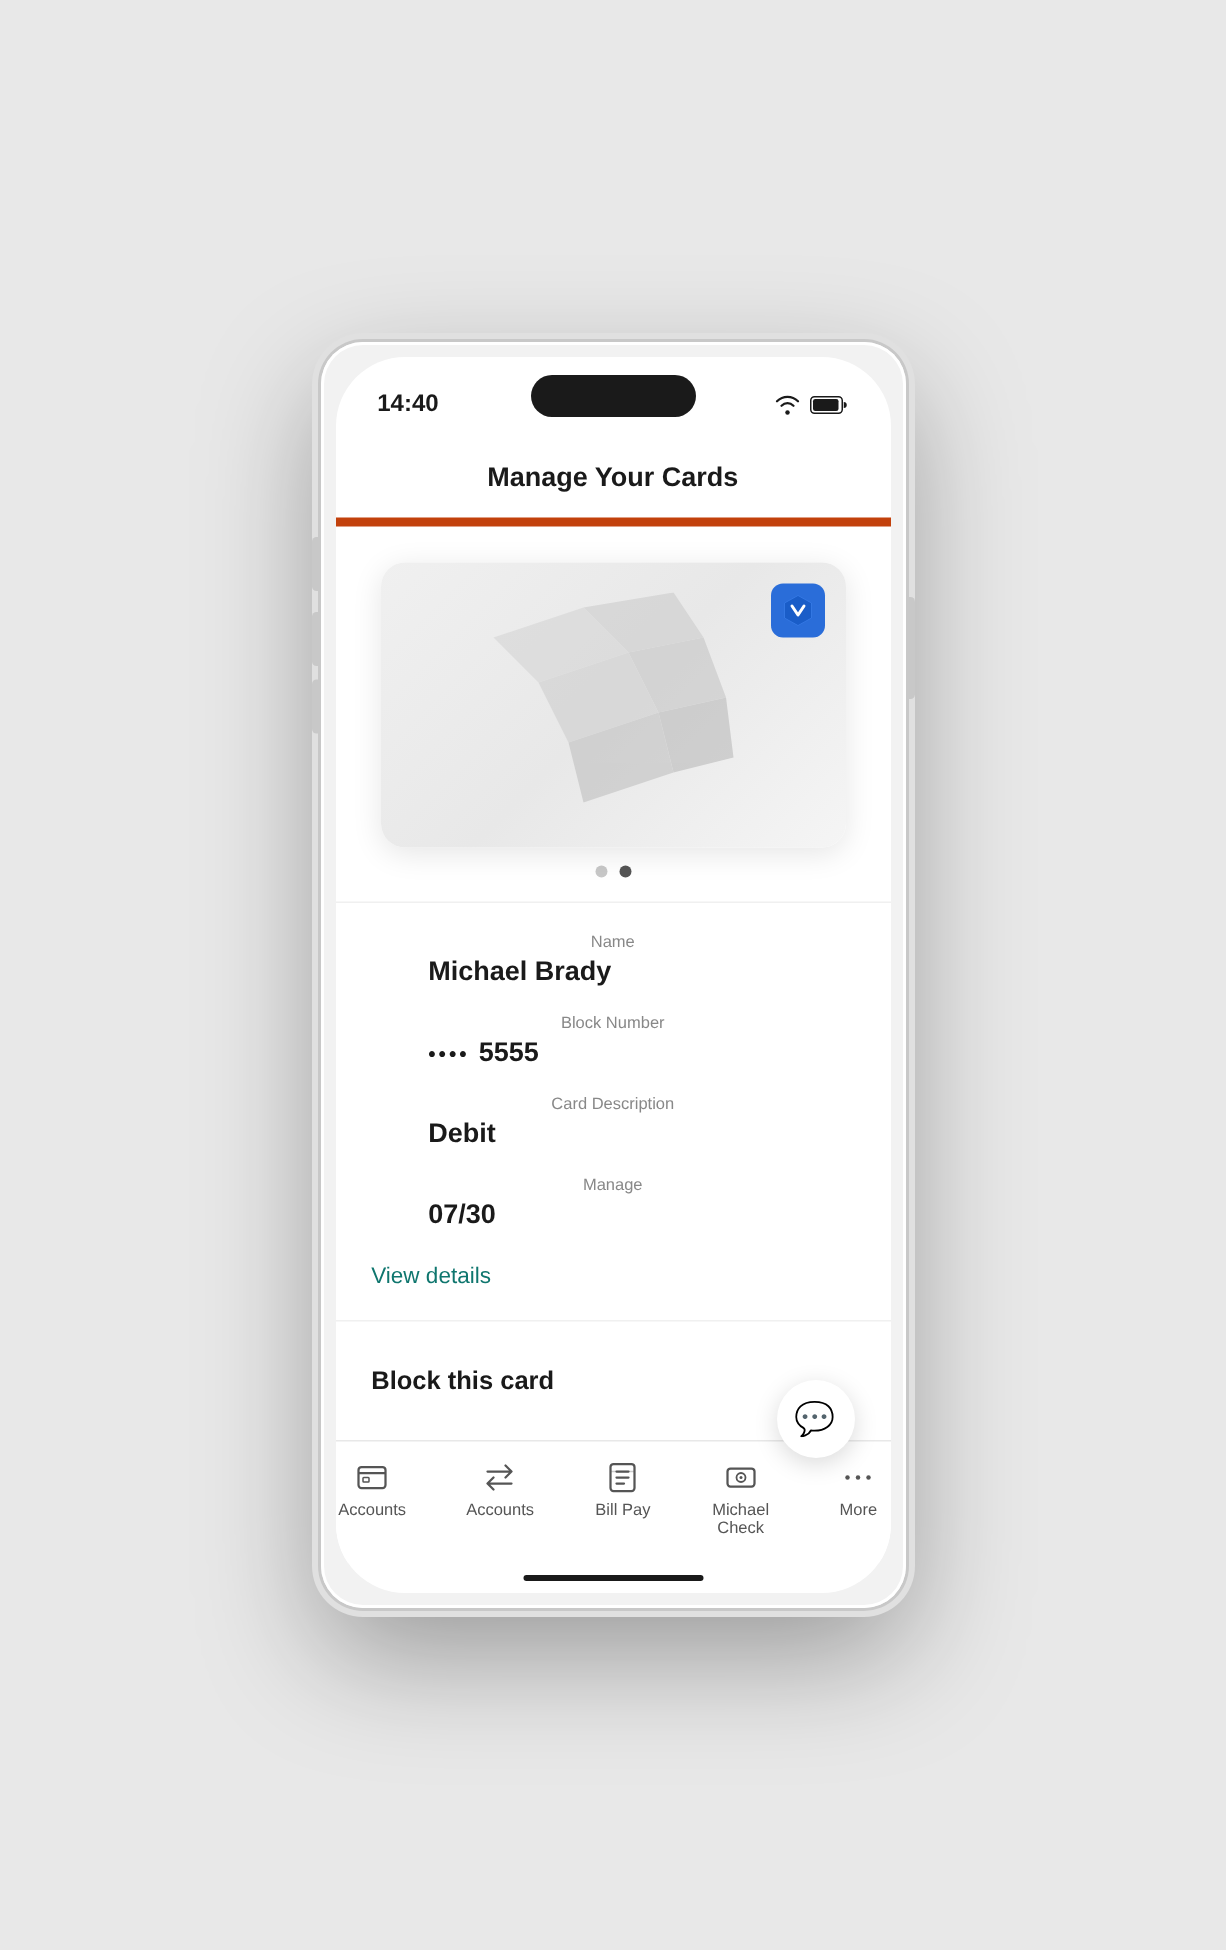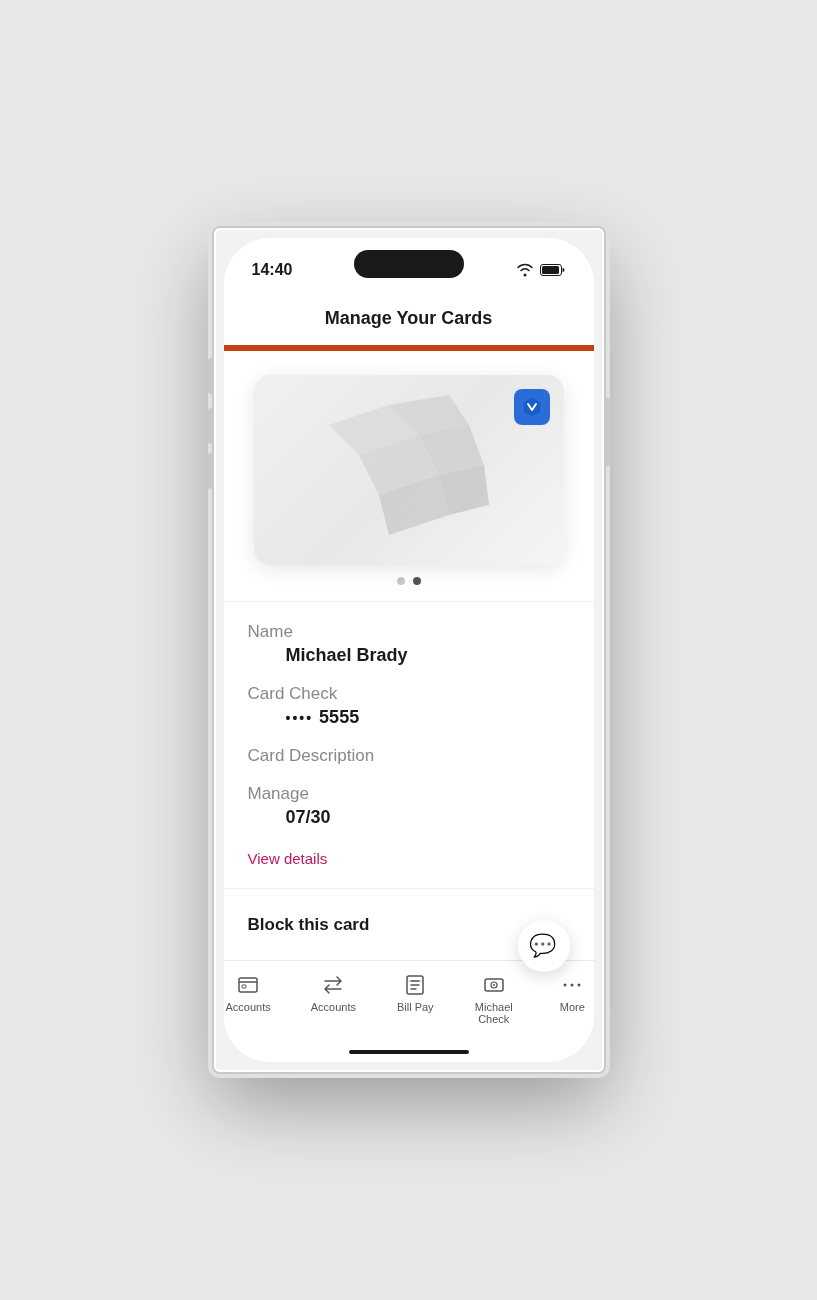--- a/index.html
+++ b/index.html
@@ -17,7 +17,7 @@
       width: 390px;
       height: 844px;
       background: #f2f2f2;
-      border-radius: 6px;
+      border-radius: 28px;
       box-shadow:
         0 0 0 2px #c8c8c8,
         0 0 0 6px #e0e0e0,

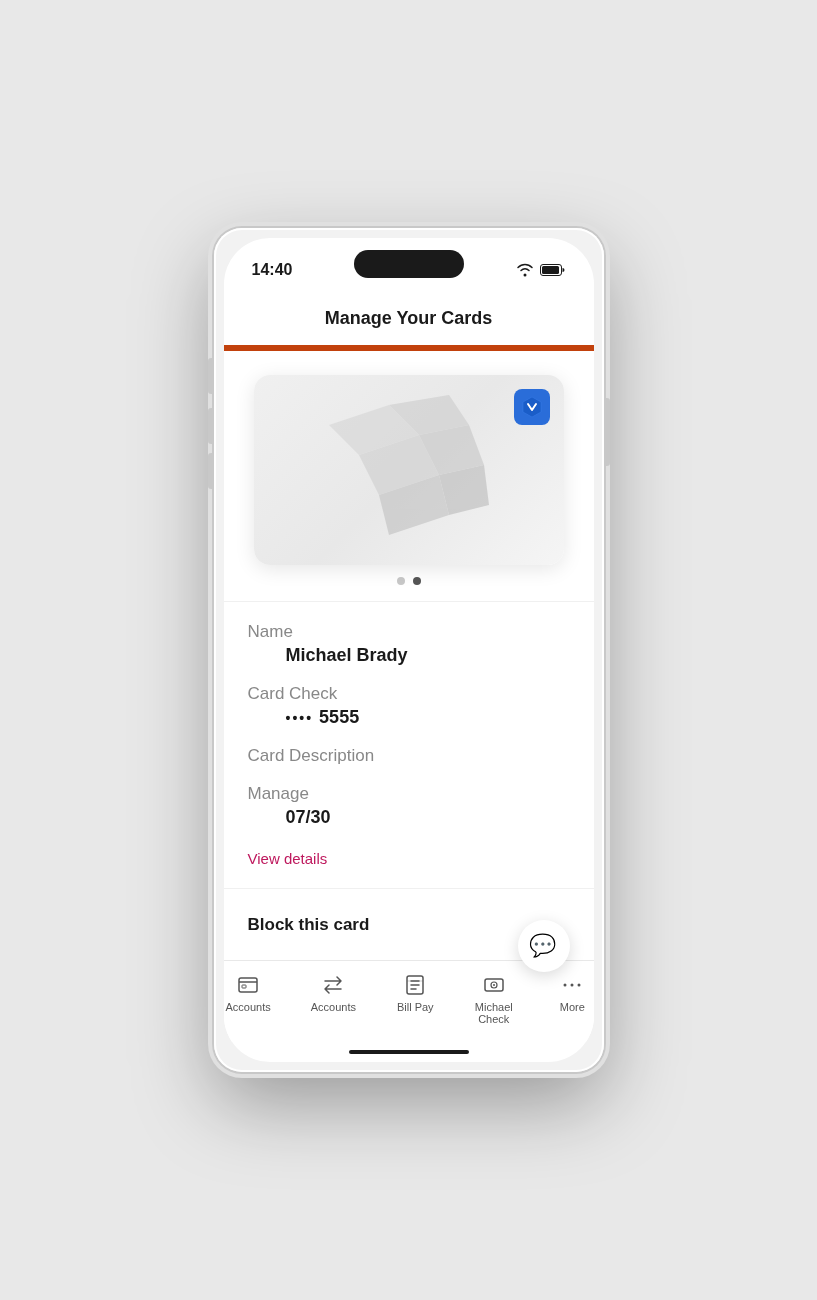--- a/index.html
+++ b/index.html
@@ -192,9 +192,10 @@
     }
 
     .detail-label {
-      font-size: 17px;
+      font-size: 11px;
       color: #888;
       margin-bottom: 3px;
+      text-align: center;
     }
 
     .detail-value {

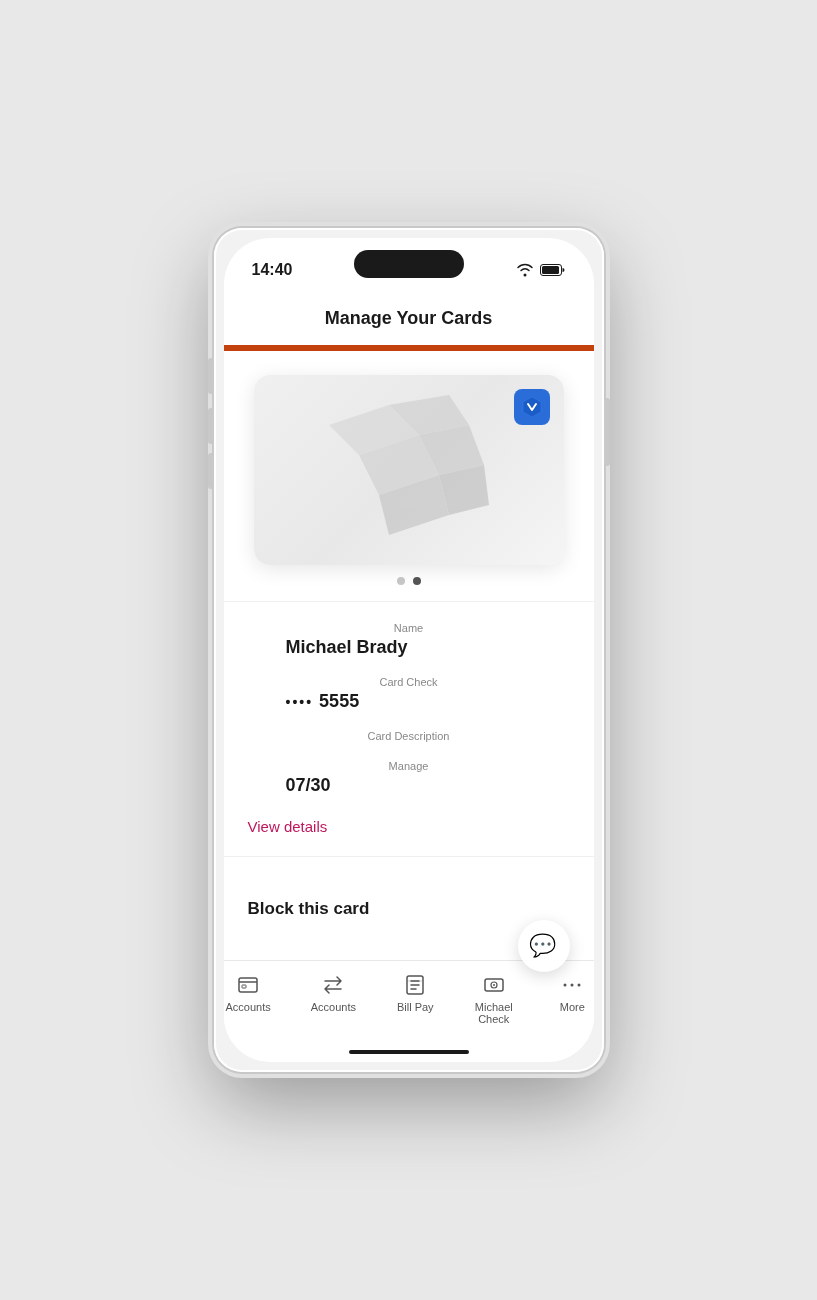--- a/index.html
+++ b/index.html
@@ -379,7 +379,7 @@
         </div>
 
         <div class="detail-field">
-          <div class="detail-label">Card Check</div>
+          <div class="detail-label">Block Number</div>
           <div class="detail-value card-number">
             <span class="dots-mask">•••• </span>
               <span>5555</span>

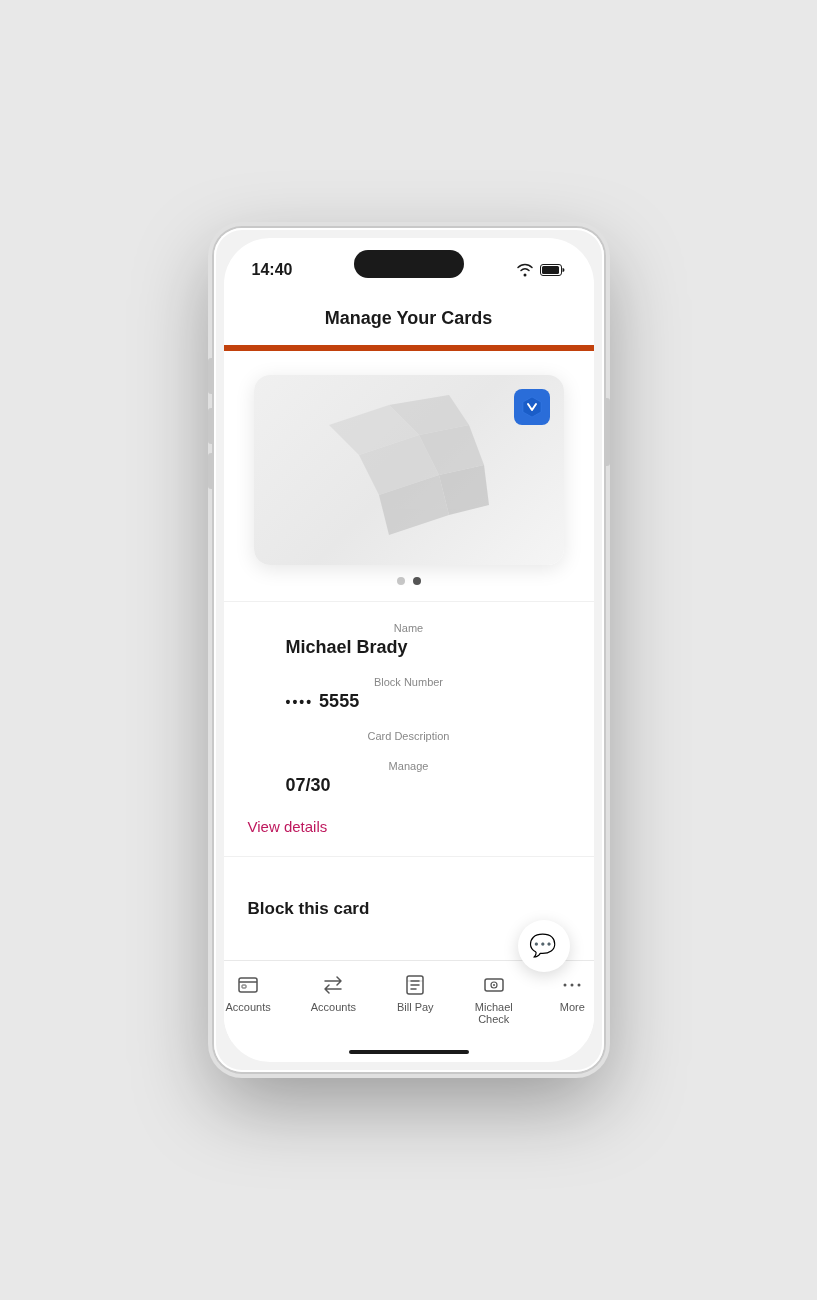--- a/index.html
+++ b/index.html
@@ -388,6 +388,7 @@
 
         <div class="detail-field">
           <div class="detail-label">Card Description</div>
+          <div class="detail-value">Debit</div>
         </div>
 
         <div class="detail-field">

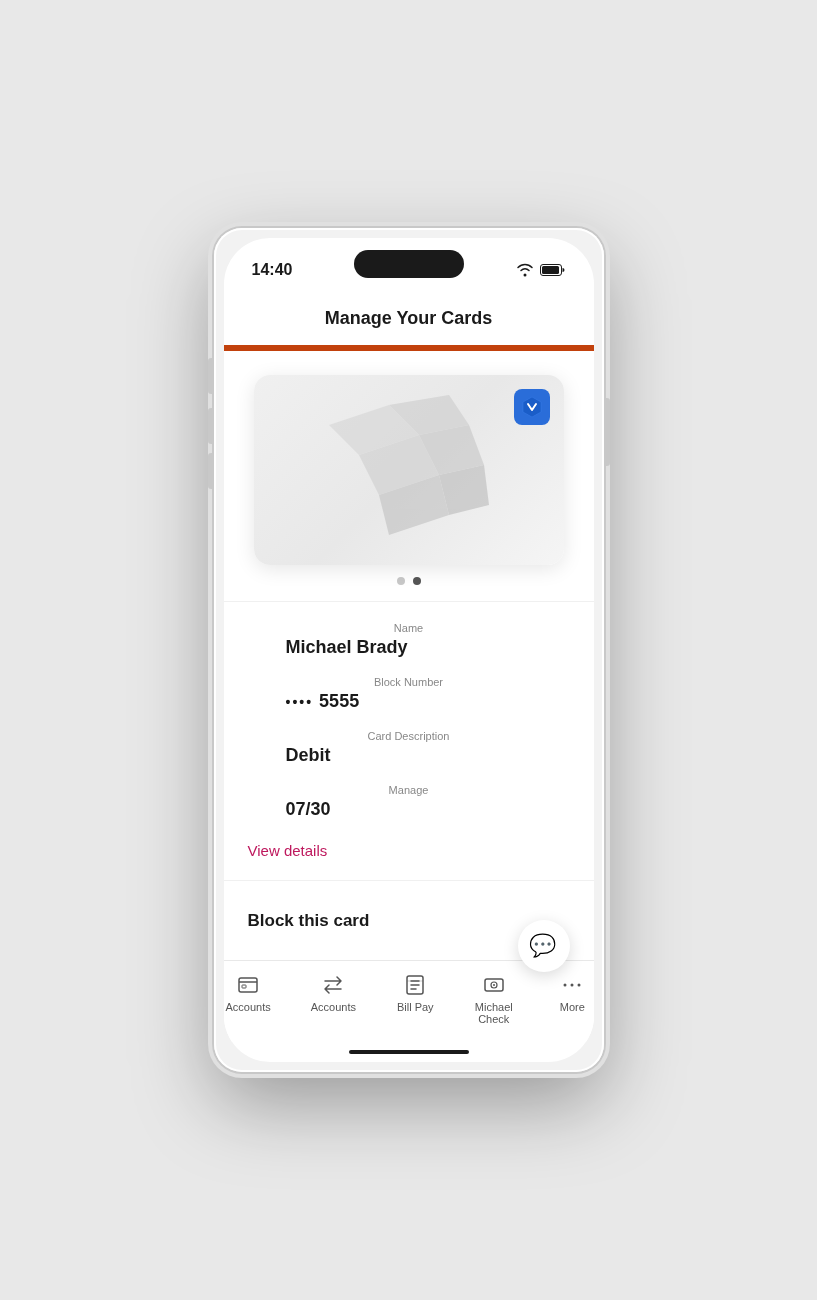--- a/index.html
+++ b/index.html
@@ -218,7 +218,7 @@
     }
 
     .view-details-link {
-      color: #be185d;
+      color: #0f766e;
       font-size: 15px;
       font-weight: 500;
       cursor: pointer;

